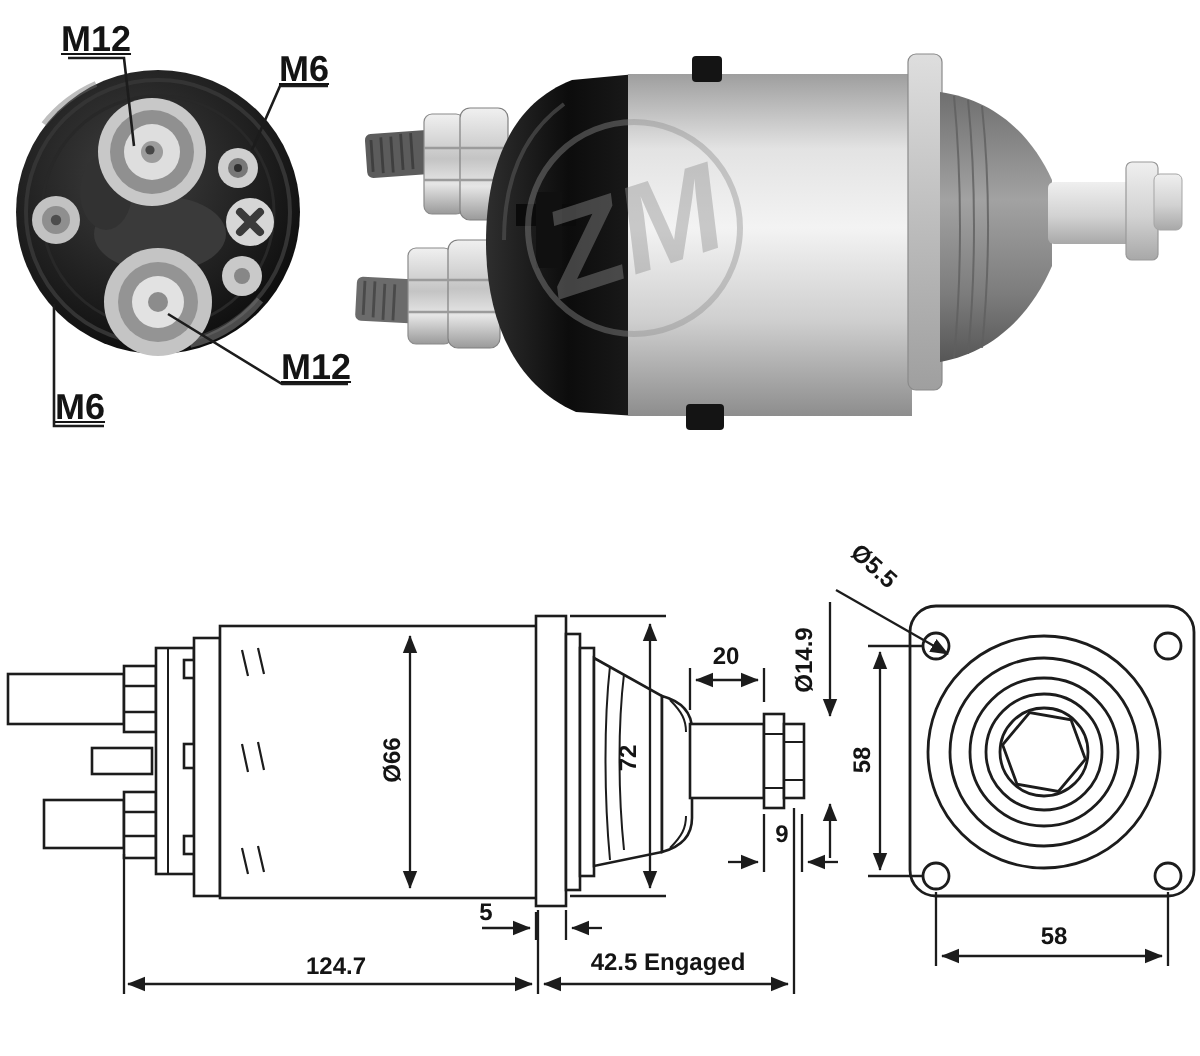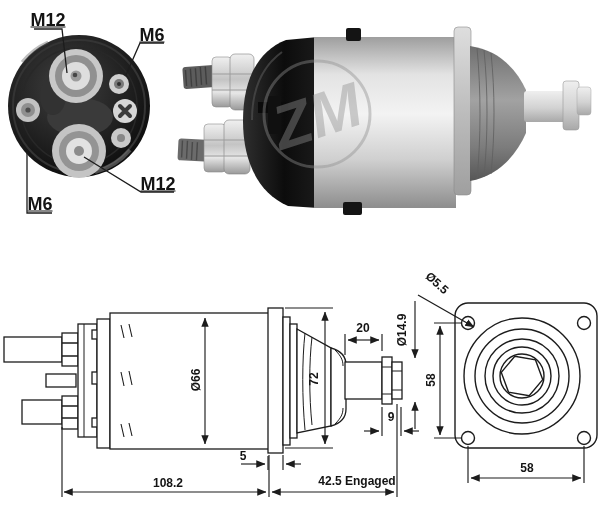--- a/index.html
+++ b/index.html
@@ -229,7 +229,7 @@
 <span class="lbl" style="left:363px;top:328px">20</span>
 <span class="lbl" style="left:391px;top:417px">9</span>
 <span class="lbl" style="left:243px;top:456px">5</span>
-<span class="lbl" style="left:168px;top:483px">108.2</span>
+<span class="lbl" style="left:168px;top:483px">124.7</span>
 <span class="lbl" style="left:357px;top:481px">42.5 Engaged</span>
 
 <span class="lbl rot45" style="left:437px;top:283px">Ø5.5</span>

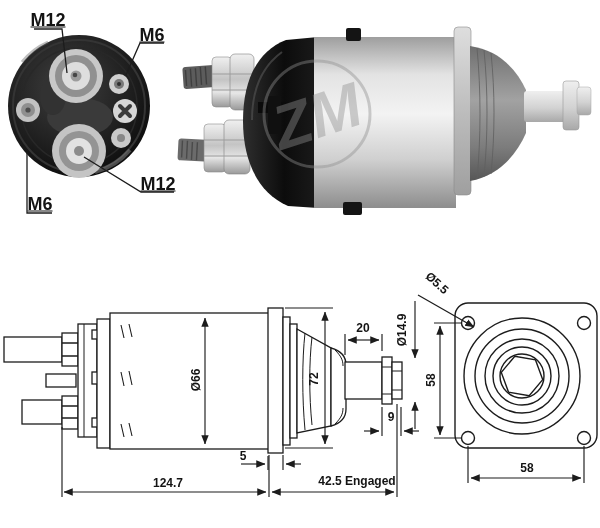--- a/index.html
+++ b/index.html
@@ -230,7 +230,7 @@
 <span class="lbl" style="left:391px;top:417px">9</span>
 <span class="lbl" style="left:243px;top:456px">5</span>
 <span class="lbl" style="left:168px;top:483px">124.7</span>
-<span class="lbl" style="left:357px;top:481px">42.5 Engaged</span>
+<span class="lbl" style="left:334px;top:481px">42.5 Engaged</span>
 
 <span class="lbl rot45" style="left:437px;top:283px">Ø5.5</span>
 <span class="lbl rot90" style="left:431px;top:380px">58</span>

